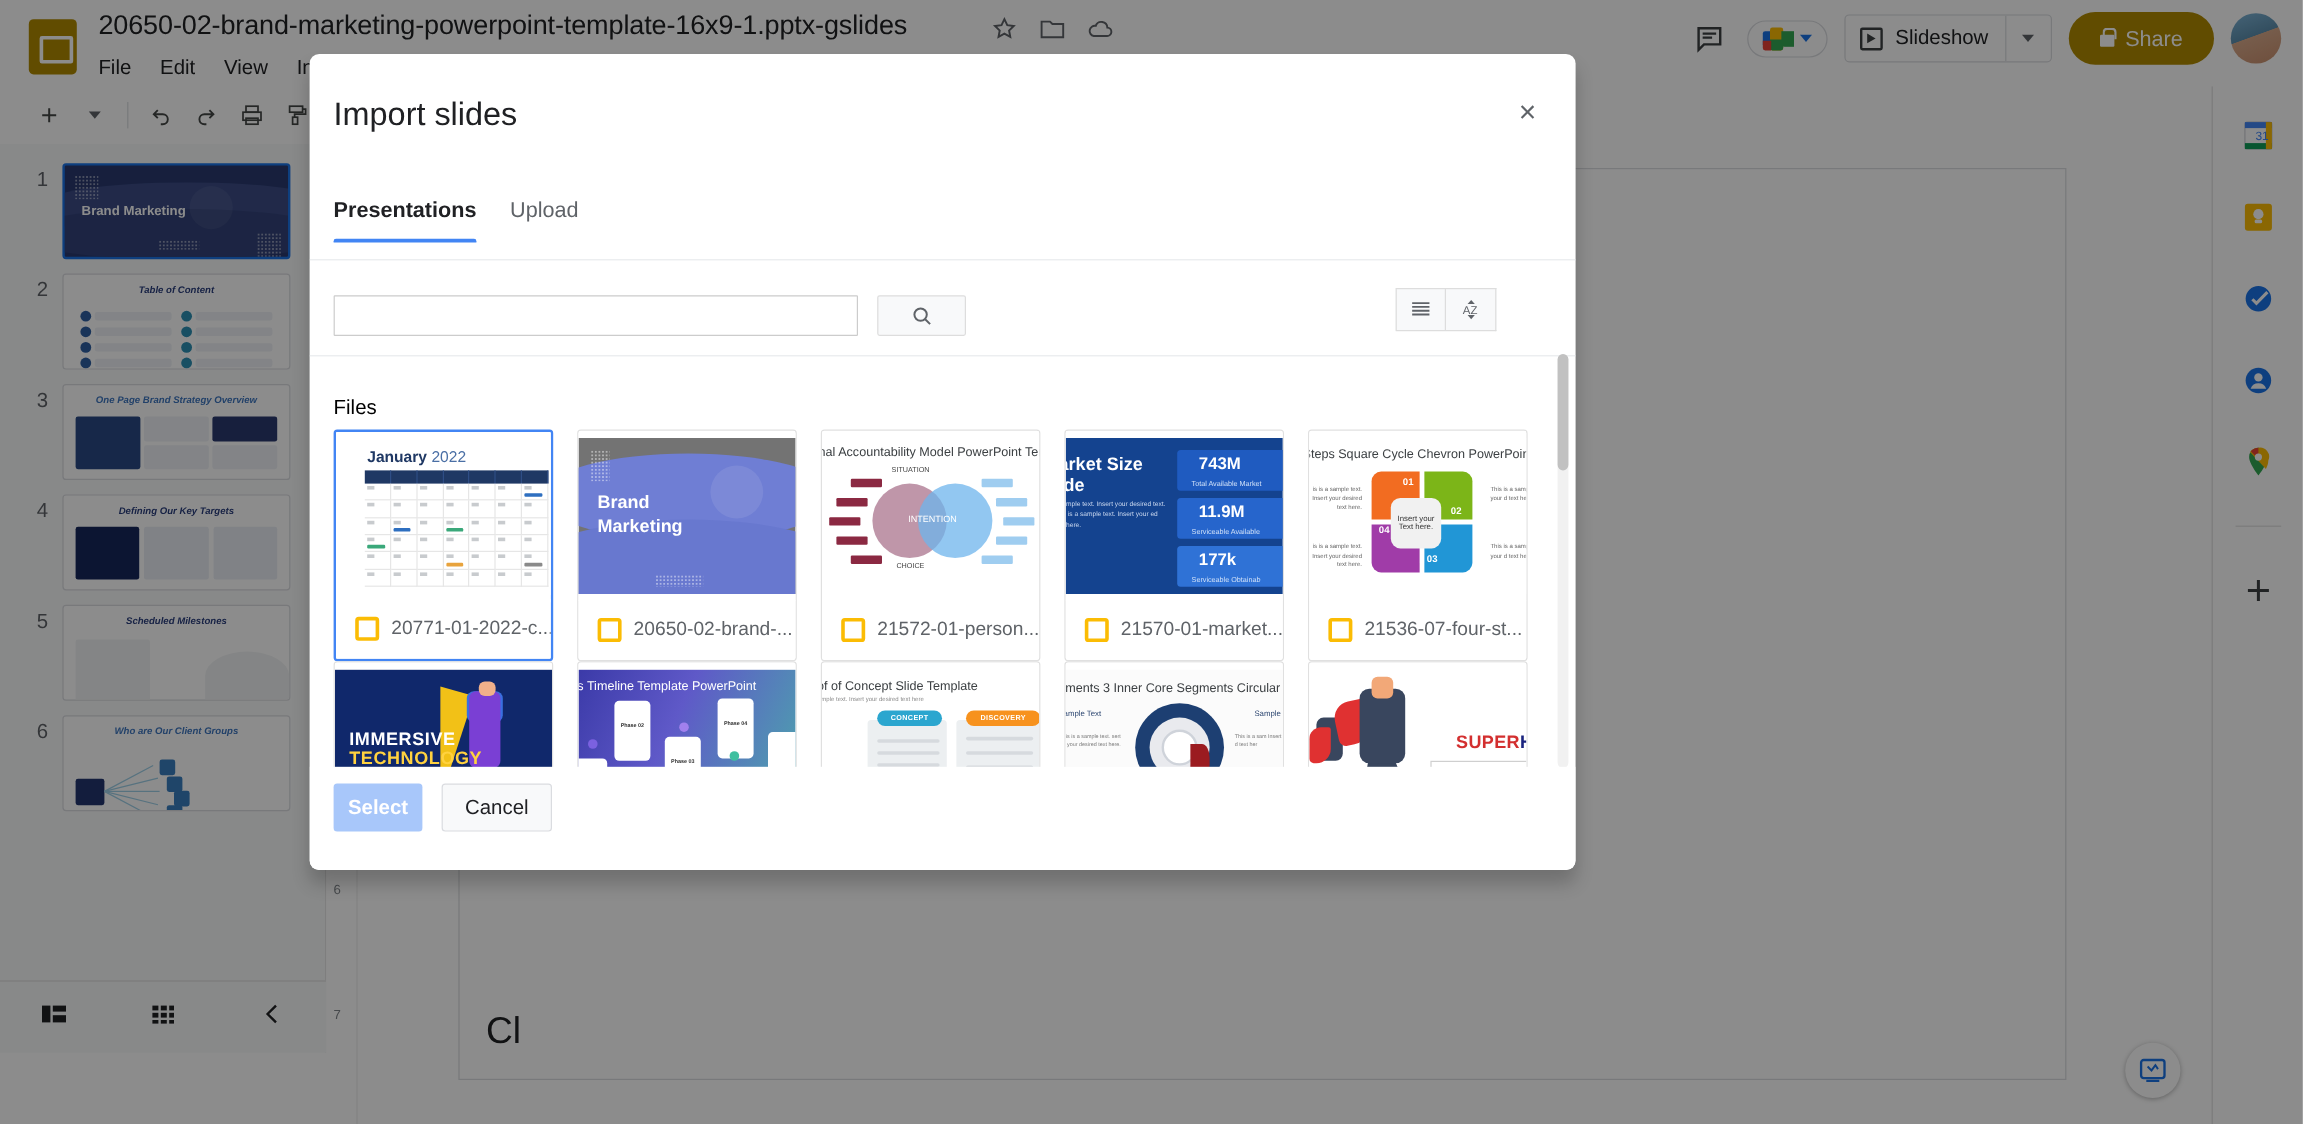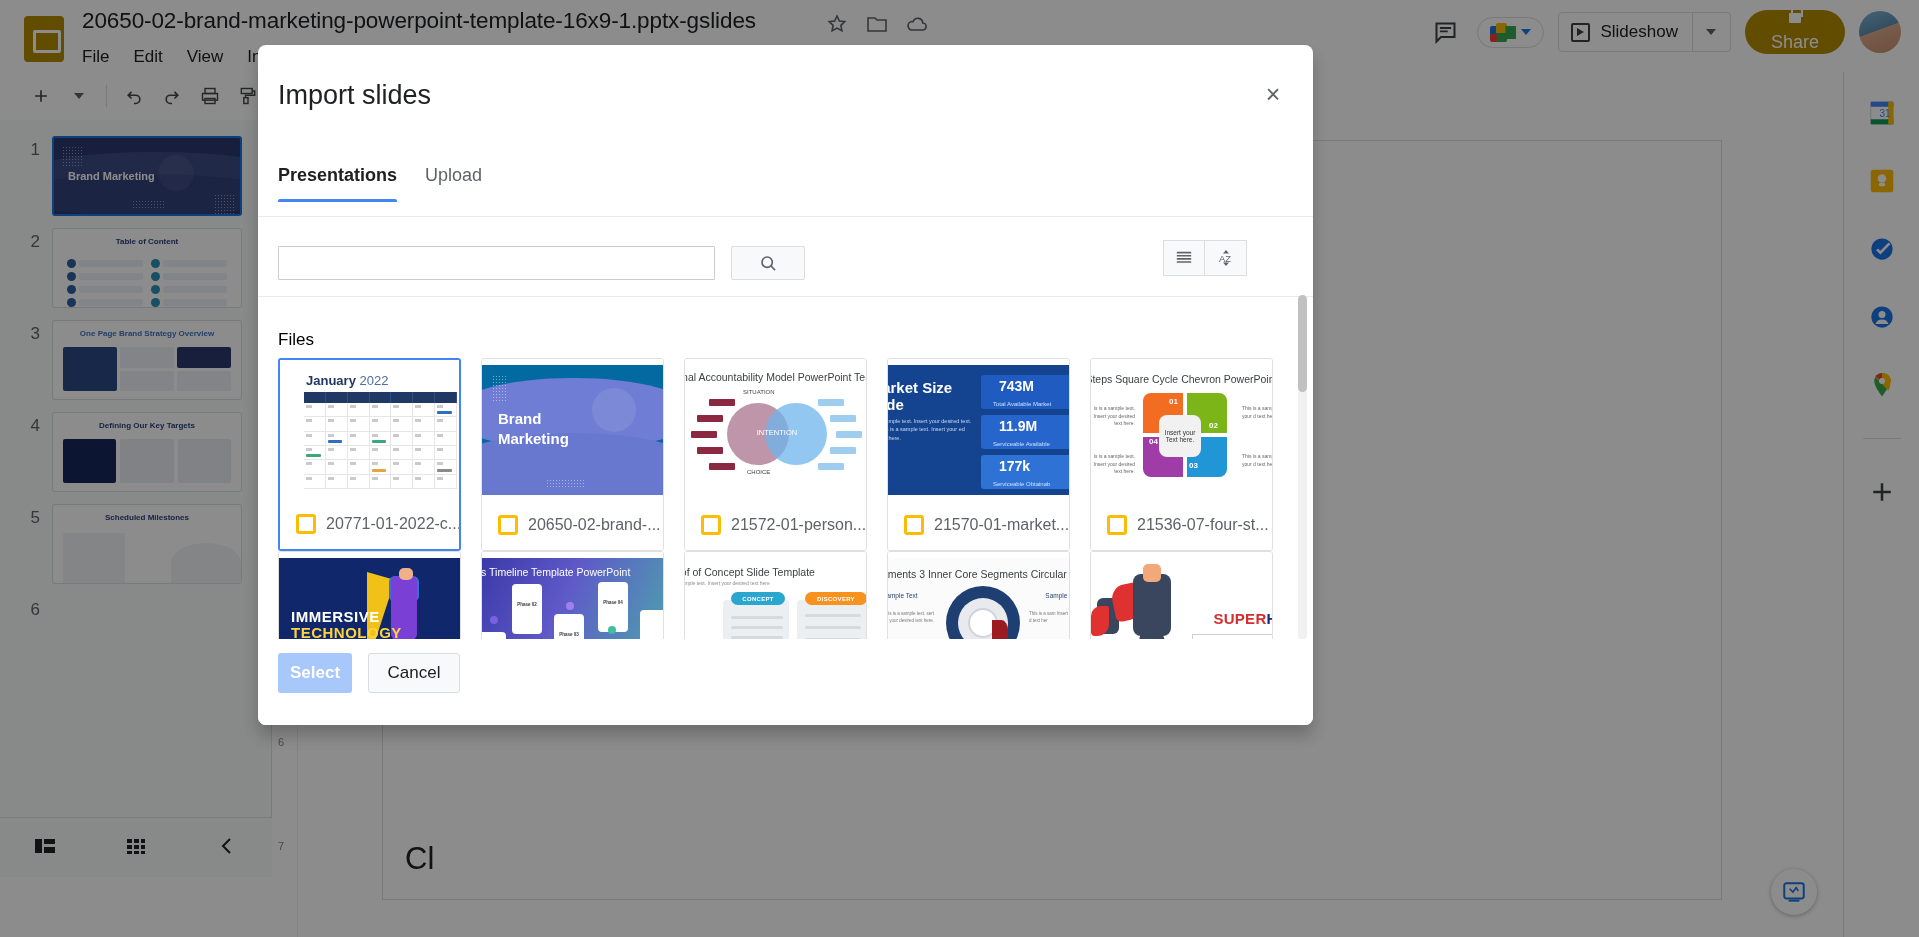--- a/index.html
+++ b/index.html
@@ -56,7 +56,7 @@
   .slideshow-caret { width:38px; height:100%; display:flex;align-items:center;justify-content:center; border-left:1px solid #dadce0; }
   .share-btn {
     display:flex;align-items:center;gap:9px; background:#b18b00; color:#fff;
-    border-radius:22px; height:44px; padding:0 26px; font-size:18px; cursor:pointer;flex-direction:column;
+    border-radius:22px; height:44px; padding:0 26px; font-size:18px; cursor:pointer;
   }
   .lock { width:12px;height:10px;background:#fff;border-radius:1px;position:relative;margin-top:3px; }
   .lock::before{content:"";position:absolute;left:2px;top:-6px;width:8px;height:8px;border:2px solid #fff;border-bottom:none;border-radius:4px 4px 0 0;}

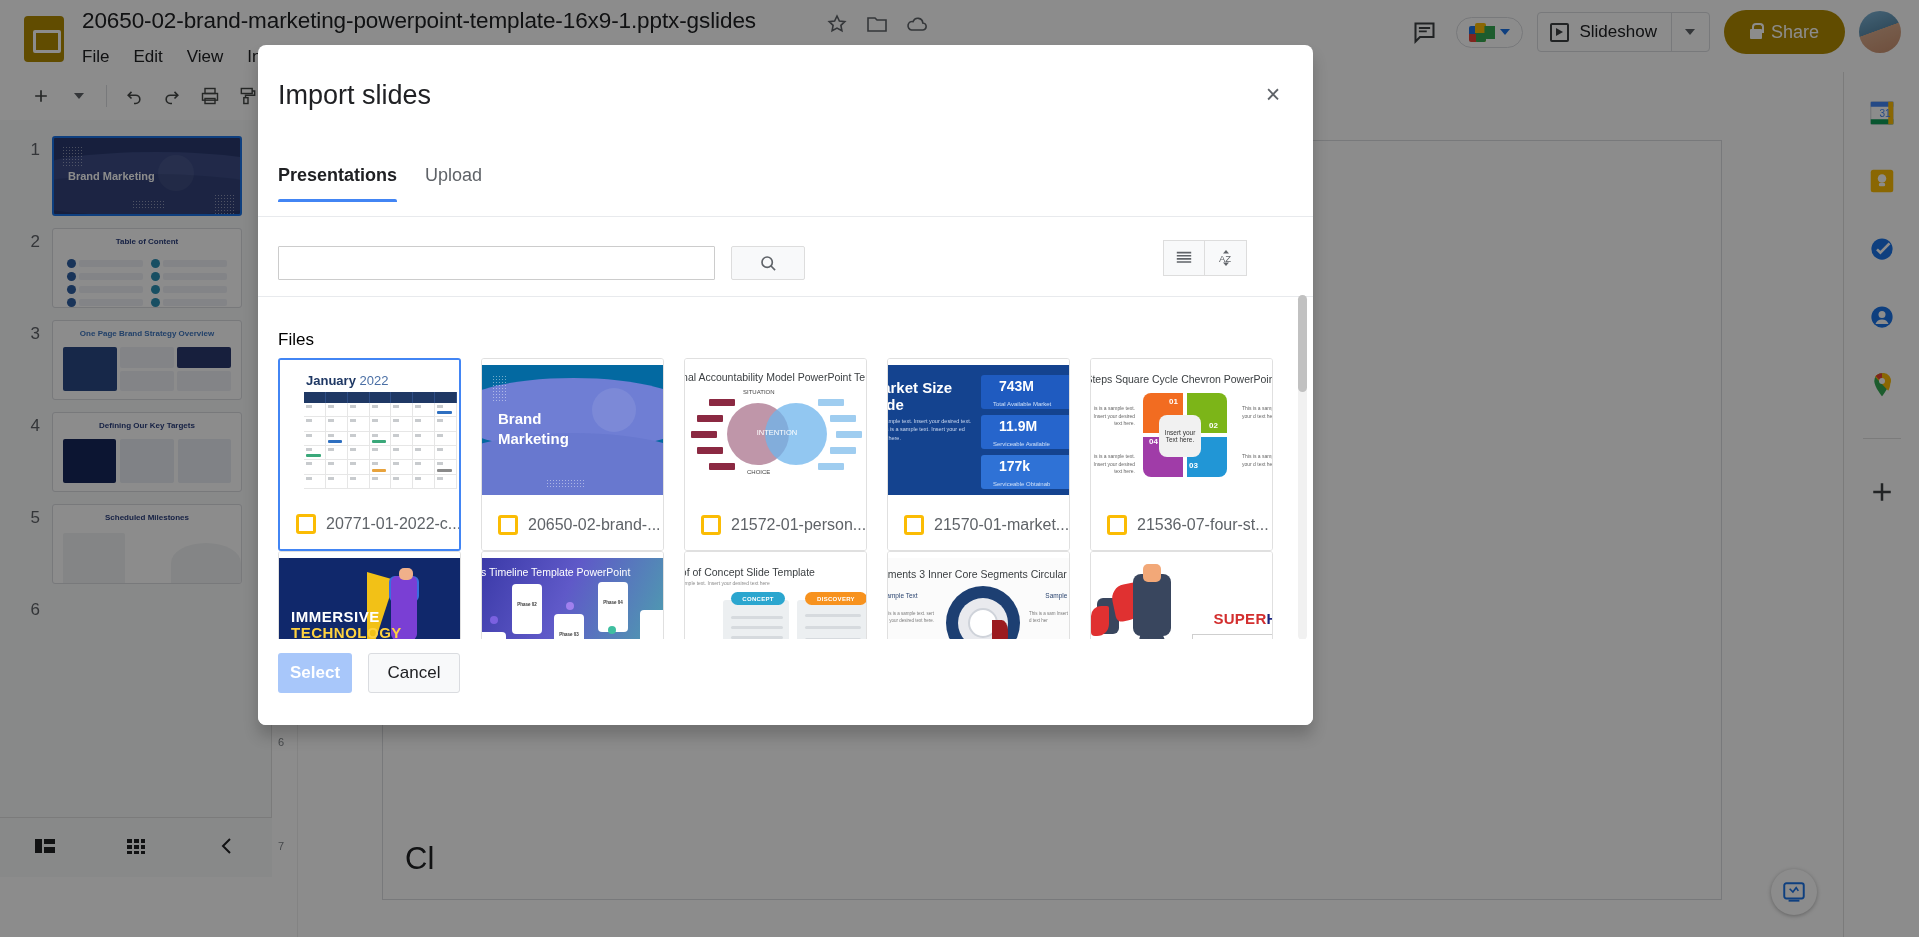--- a/index.html
+++ b/index.html
@@ -81,7 +81,7 @@
     position:relative; overflow:hidden; cursor:pointer; font-size:6px;
   }
   .slide-thumb.sel { border:2px solid #1a73e8; }
-  .th-title { position:absolute; left:0; right:0; top:8px; text-align:center; color:#22346e; font-size:8px; font-weight:bold; }
+  .th-title { position:absolute; left:0; right:0; top:8px; text-align:center; color:#22346e; font-size:8px; font-weight:bold;font-style:italic; }
   .th-t1 { color:#2b3f7e; }
   .th-t2 { color:#3f77c0; }
 

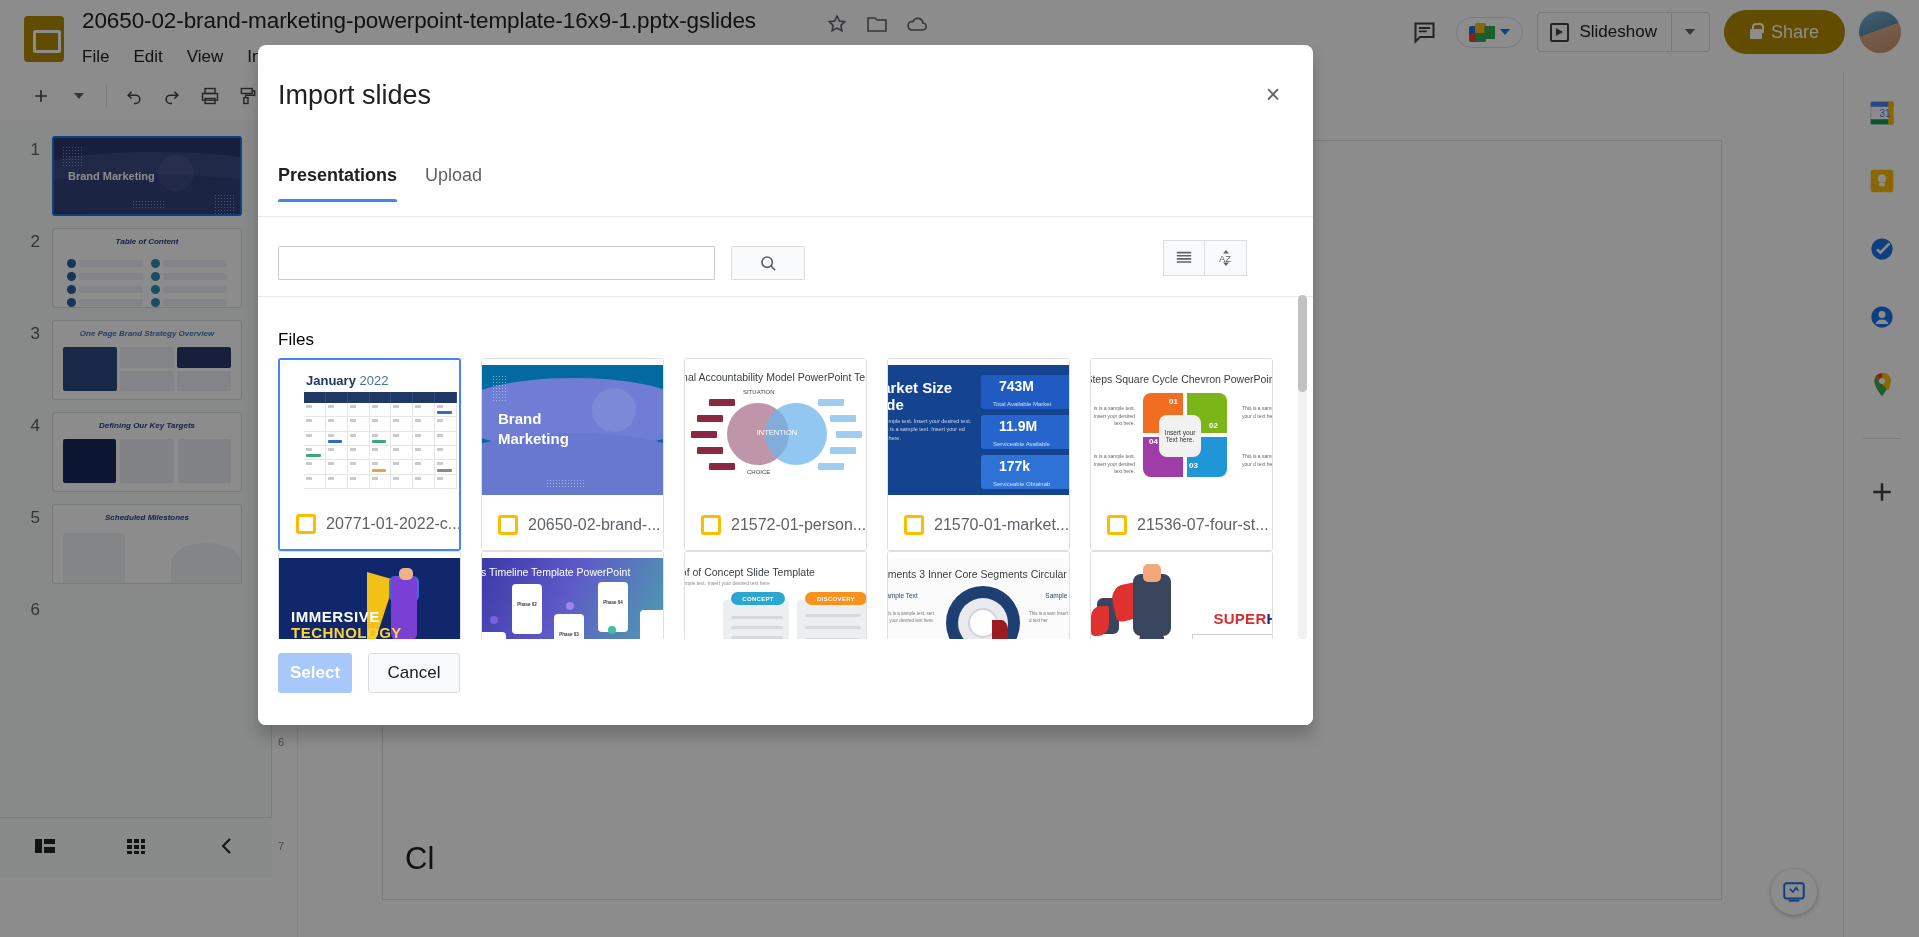--- a/index.html
+++ b/index.html
@@ -218,7 +218,7 @@
   .t-cal .body i::before { content:""; position:absolute; left:2px; top:2px; width:6px; height:3px; background:#9aa0a6; opacity:.55; }
   .t-cal .ev { position:absolute; left:2px; bottom:2px; width:70%; height:3px; border-radius:1px; }
 
-  .t-brand { background:#0369a1; }
+  .t-brand { background:#737373; }
   .t-brand .b1{position:absolute;left:-15%;top:10%;width:130%;height:55%;background:#6f7ed4;border-radius:50%/45%;}
   .t-brand .b2{position:absolute;left:-20%;top:52%;width:140%;height:60%;background:#6878cf;border-radius:50%/45%;}
   .t-brand .cr{position:absolute;left:60%;top:18%;width:44px;height:44px;border-radius:50%;background:rgba(255,255,255,.09);}

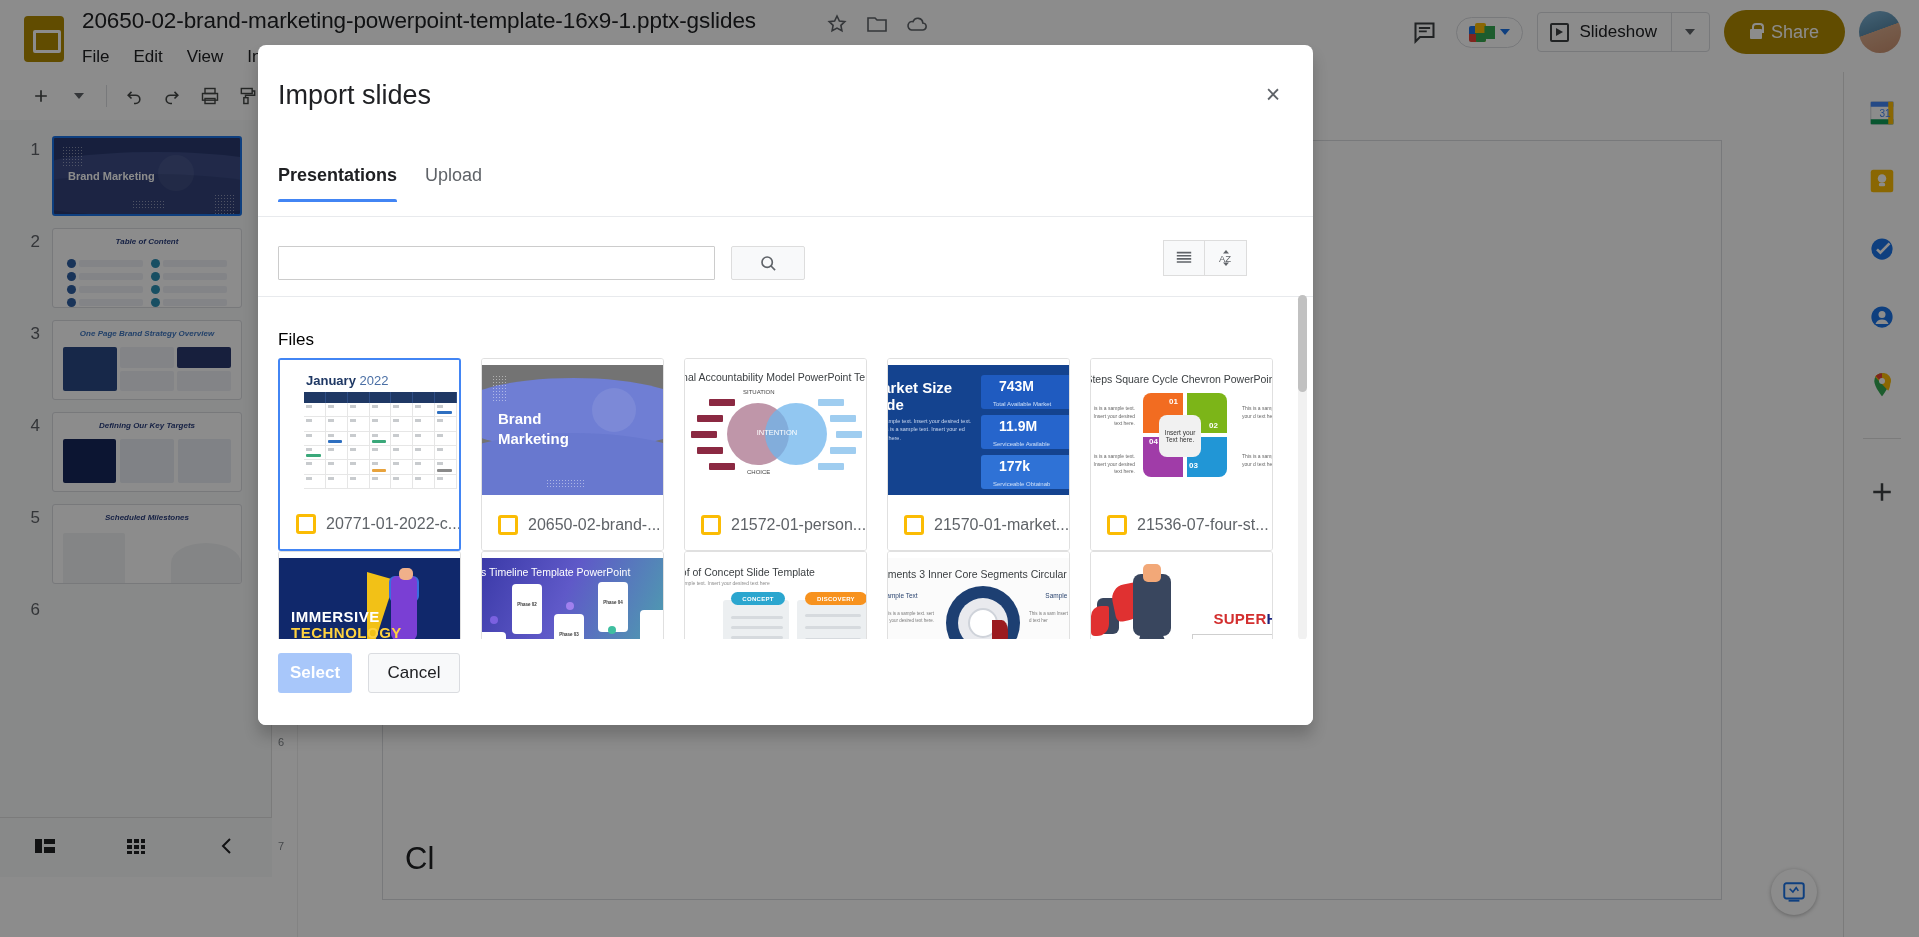--- a/index.html
+++ b/index.html
@@ -508,6 +508,20 @@
 
     <div class="slide-row">
       <div class="slide-num">6</div>
+      <div class="slide-thumb">
+        <div class="th-title th-t2">Who are Our Client Groups</div>
+        <div class="cg-node"></div>
+        <div class="cg-ray" style="transform:rotate(-28deg);"></div>
+        <div class="cg-ray" style="transform:rotate(-14deg);"></div>
+        <div class="cg-ray"></div>
+        <div class="cg-ray" style="transform:rotate(14deg);"></div>
+        <div class="cg-ray" style="transform:rotate(28deg);"></div>
+        <div class="cg-ic" style="left:80px;top:36px;"></div>
+        <div class="cg-ic" style="left:86px;top:50px;"></div>
+        <div class="cg-ic" style="left:92px;top:62px;"></div>
+        <div class="cg-ic" style="left:86px;top:74px;"></div>
+        <div class="cg-ic" style="left:78px;top:86px;"></div>
+      </div>
     </div>
 
     <div class="film-bottom">

